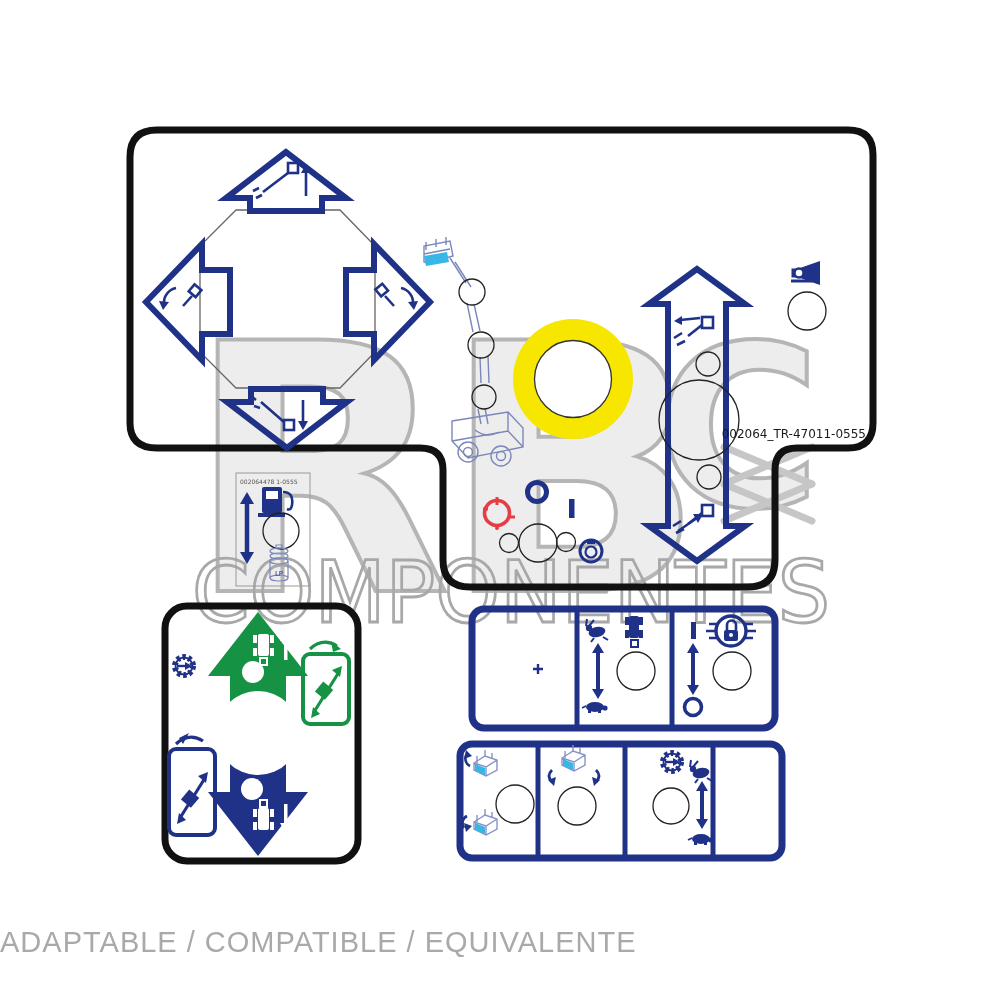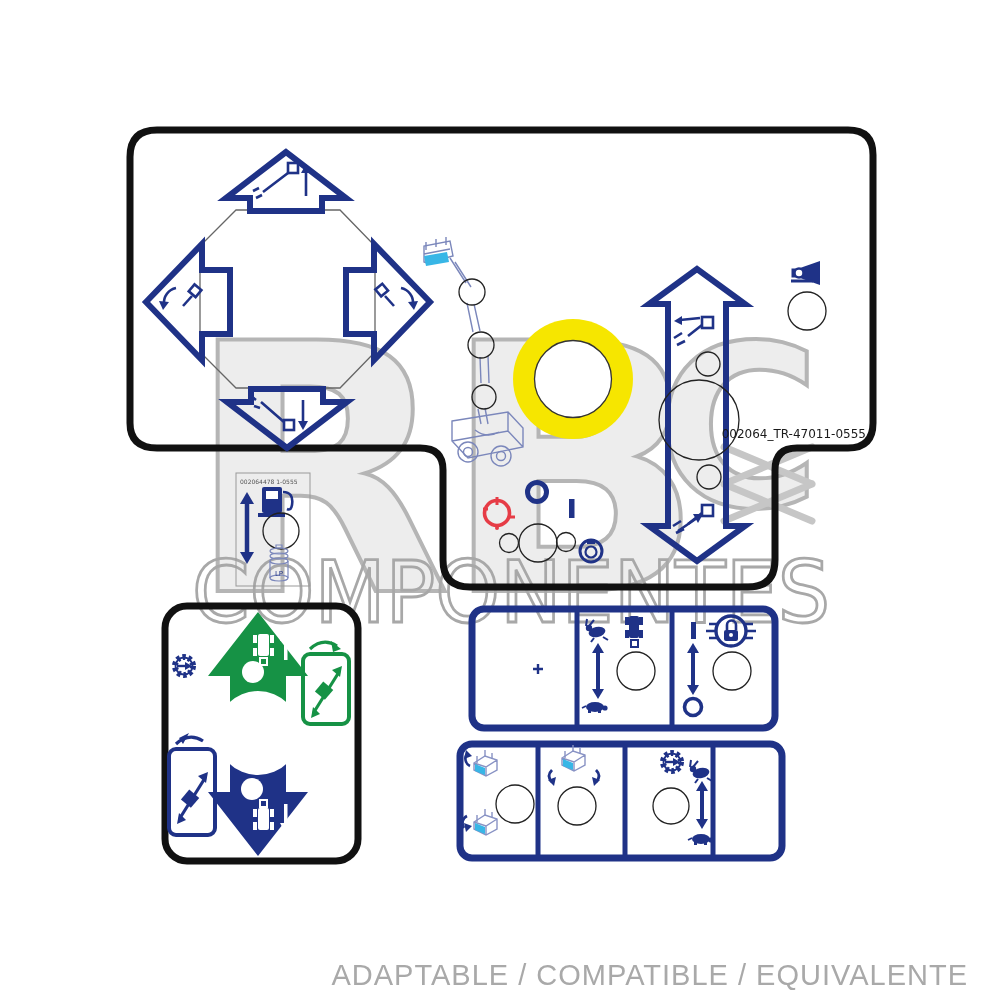--- a/index.html
+++ b/index.html
@@ -9,8 +9,8 @@
   }
   .layer{position:absolute;left:0;top:0;width:1000px;height:1000px;}
   #caption{
-    position:absolute;left:0;top:926px;width:968px;text-align:right;
-    font-size:29px;letter-spacing:1px;color:#a9a9a9;font-weight:400;margin-top:33px;
+    position:absolute;left:0;top:926px;width:968px;text-align:left;
+    font-size:29px;letter-spacing:1px;color:#a9a9a9;font-weight:400;
   }
   svg text{font-family:"DejaVu Sans","Liberation Sans",sans-serif;}
 </style>

